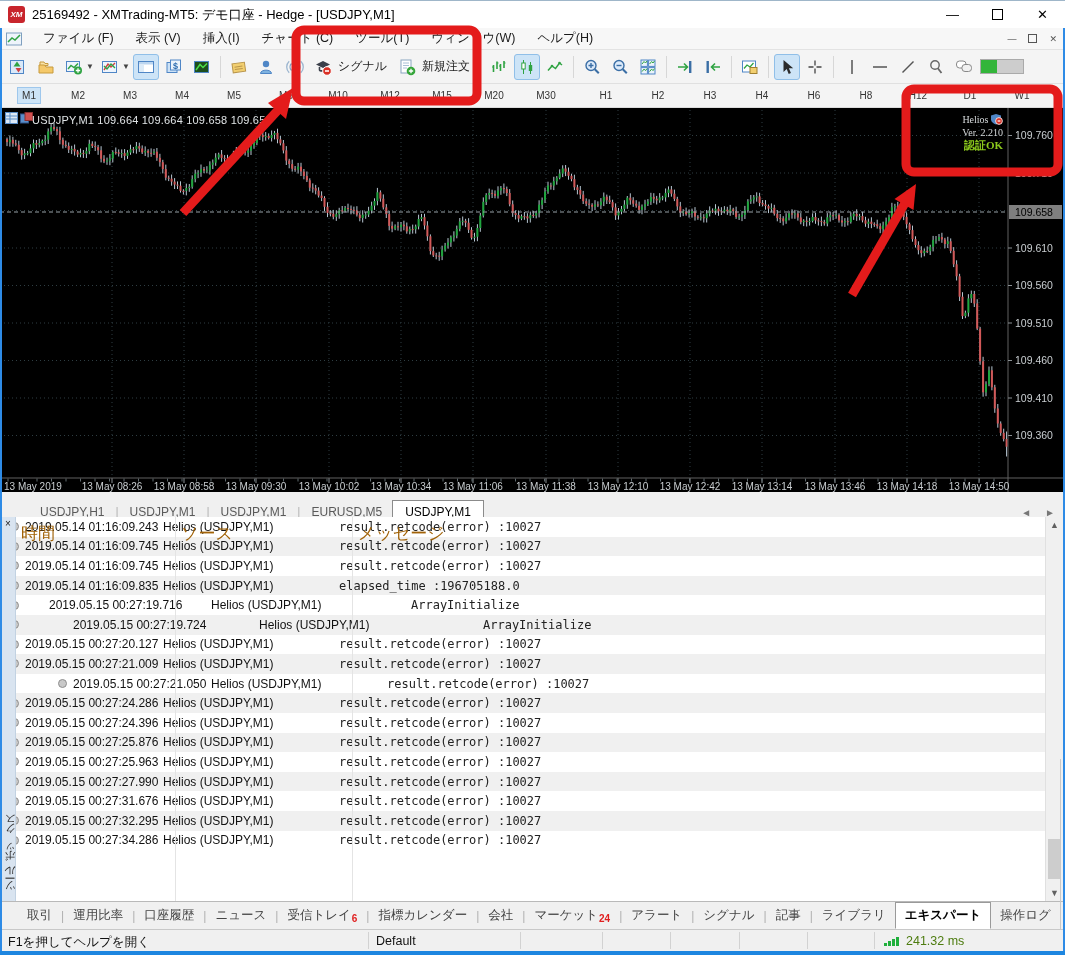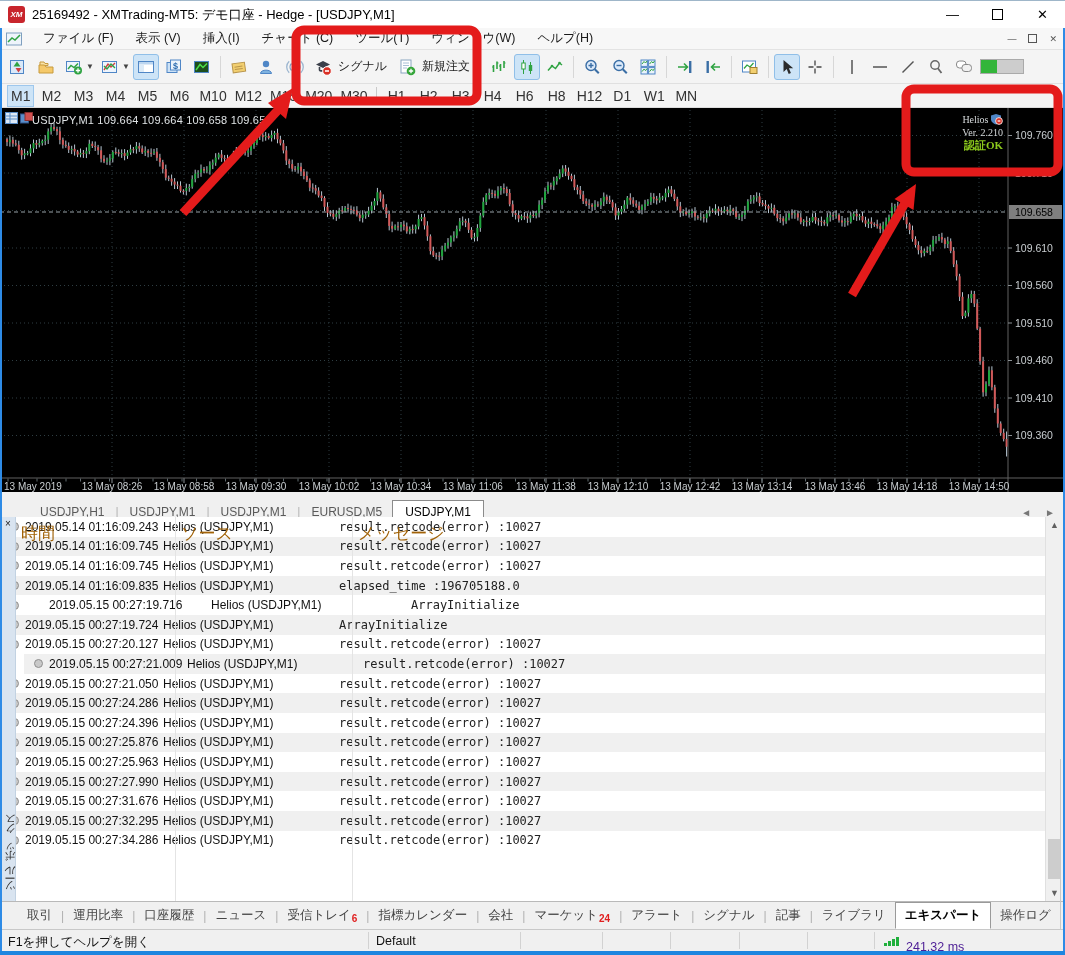--- a/index.html
+++ b/index.html
@@ -38,7 +38,7 @@
   
   #tfbar{left:0;right:0;top:84px;height:24px;background:#f4f4f4;border-bottom:1px solid #dcdcdc;
          display:flex;align-items:center;padding-left:6px;box-sizing:border-box}
-  .tf-btn{min-width:24px;padding:2px 3px;text-align:center;font-size:14px;color:#333;margin:0 1px}
+  .tf-btn{min-width:24px;padding:2px 3px;text-align:center;font-size:10px;color:#333;margin:0 11px}
   .tf-btn.active{background:#cde4f7;border:1px solid #9ec7ec;box-sizing:border-box}
   .tf-sep{width:1px;height:18px;background:#c9c9c9;margin:0 4px}
   

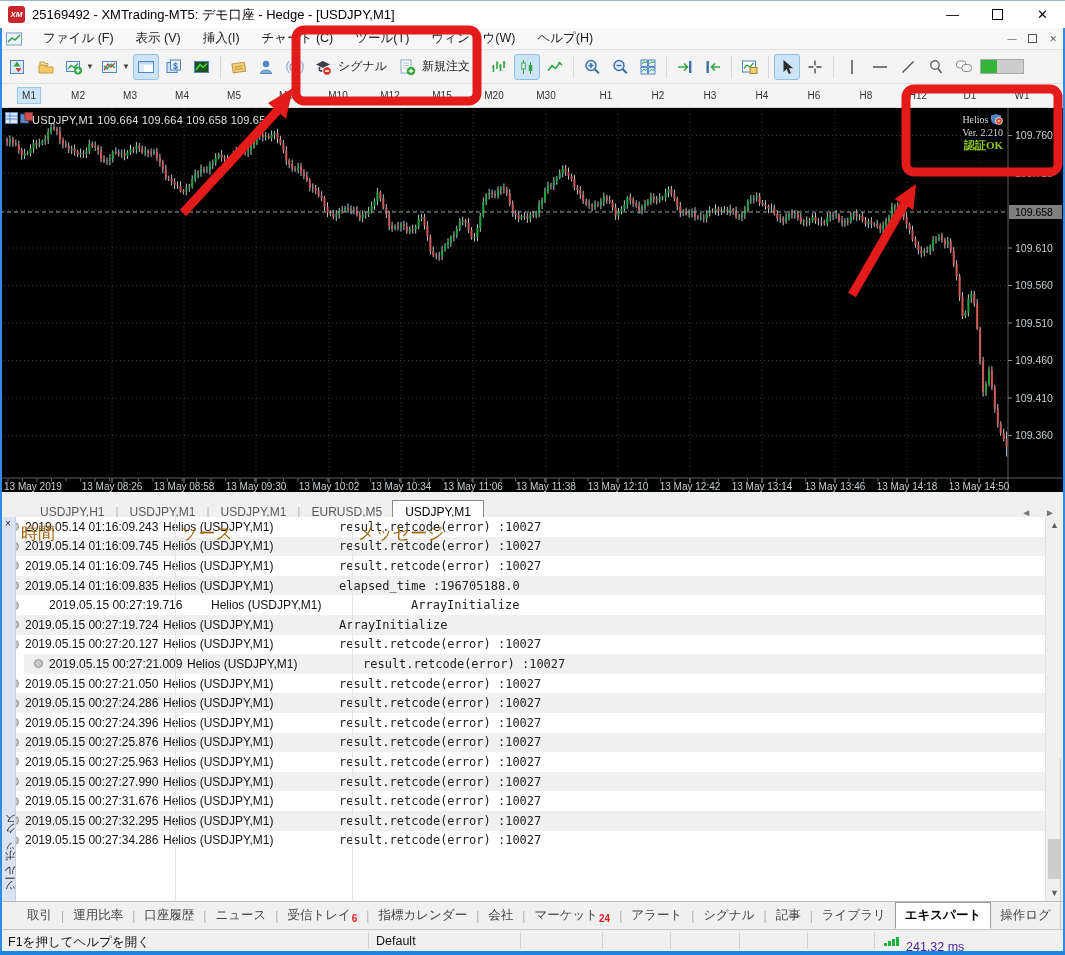--- a/index.html
+++ b/index.html
@@ -1270,7 +1270,7 @@
         <span class="log-src">Helios (USDJPY,M1)</span>
         <span class="log-msg">ArrayInitialize</span>
       </div>
-      <div class="log-row odd" style="top: 156px;">
+      <div class="log-row odd" style="top: 156px; gap: 48px;">
         <span class="log-dot"></span>
         <span class="log-time">2019.05.15 00:27:19.724</span>
         <span class="log-src">Helios (USDJPY,M1)</span>

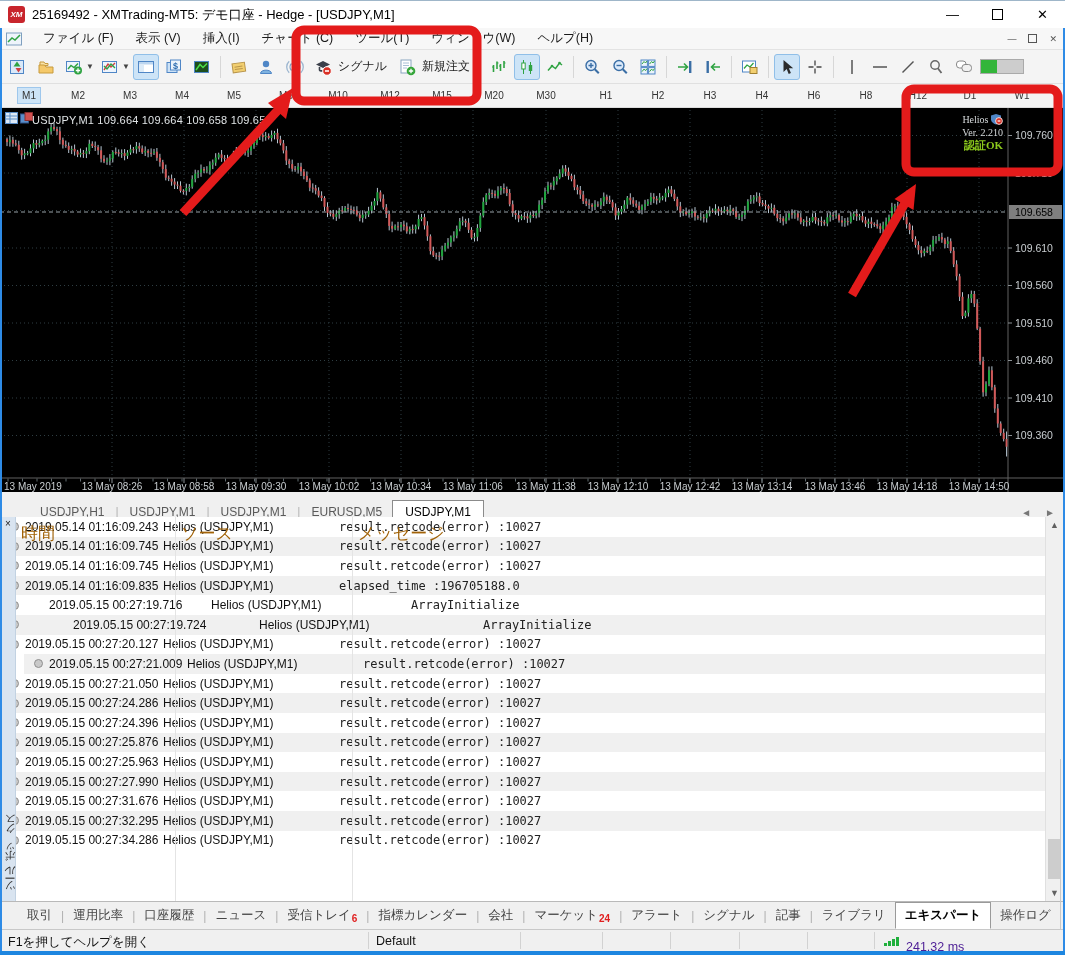--- a/index.html
+++ b/index.html
@@ -1282,7 +1282,7 @@
         <span class="log-src">Helios (USDJPY,M1)</span>
         <span class="log-msg">result.retcode(error) :10027</span>
       </div>
-      <div class="log-row odd" style="top: 195.2px; margin-left: 24px;">
+      <div class="log-row odd" style="top: 195.2px;">
         <span class="log-dot"></span>
         <span class="log-time">2019.05.15 00:27:21.009</span>
         <span class="log-src">Helios (USDJPY,M1)</span>

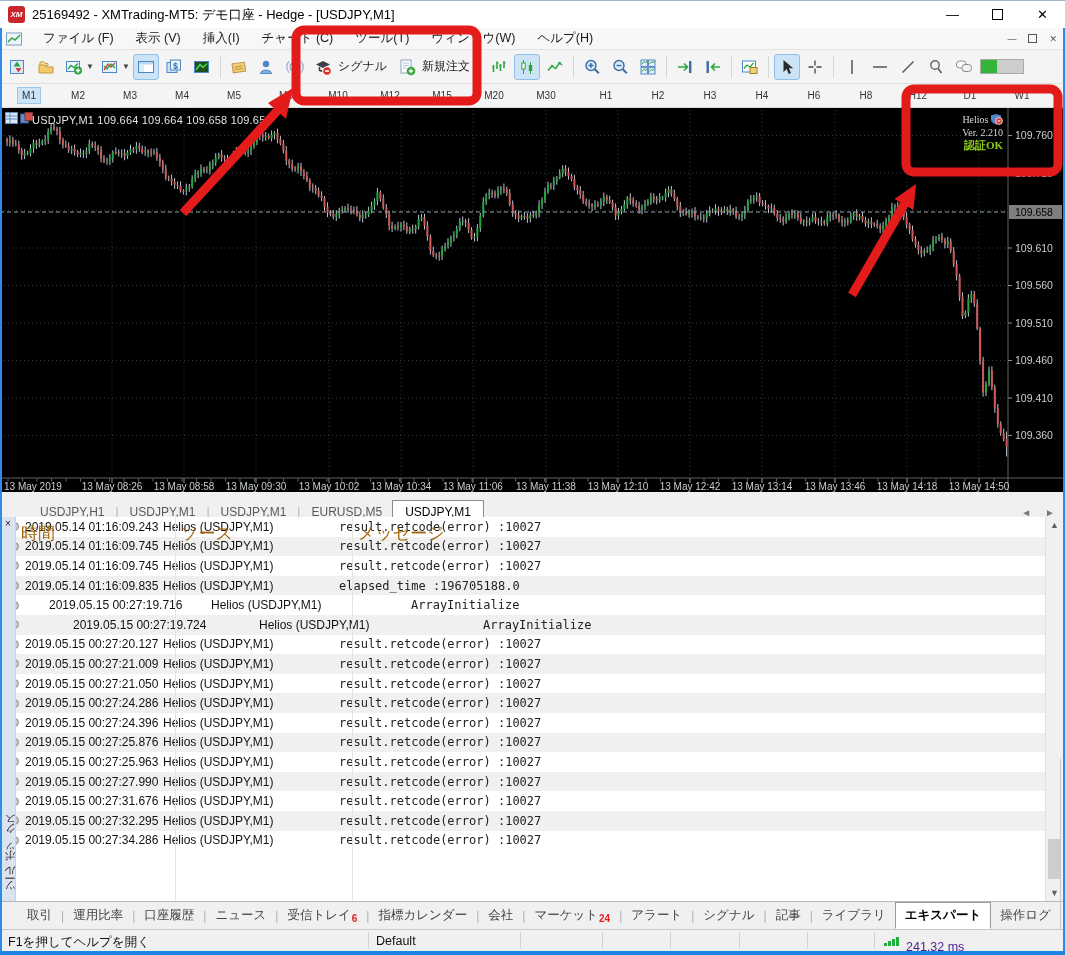--- a/index.html
+++ b/index.html
@@ -1288,7 +1288,7 @@
         <span class="log-src">Helios (USDJPY,M1)</span>
         <span class="log-msg">result.retcode(error) :10027</span>
       </div>
-      <div class="log-row" style="top: 214.8px;">
+      <div class="log-row" style="top: 214.8px; padding-left: 48px;">
         <span class="log-dot"></span>
         <span class="log-time">2019.05.15 00:27:21.050</span>
         <span class="log-src">Helios (USDJPY,M1)</span>

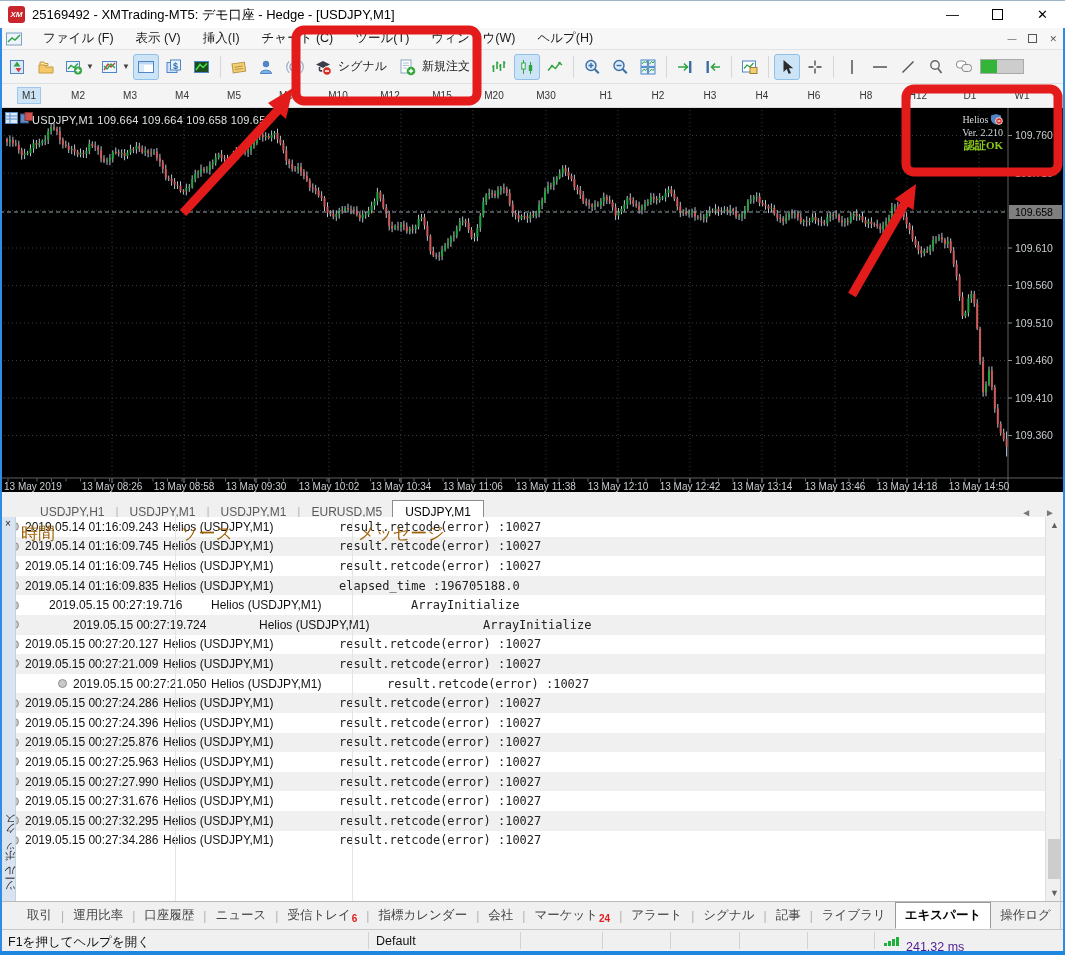--- a/index.html
+++ b/index.html
@@ -88,7 +88,7 @@
   .st-sep{top:2px;bottom:2px;width:1px;background:#d2d2d2}
   #st-help{left:8px;top:4px;font-size:12.5px;color:#111}
   #st-profile{left:376px;top:4px;font-size:12.5px;color:#111}
-  #st-latency{left:906px;top:10px;font-size:12.5px;color:#4c1d95}
+  #st-latency{left:906px;top:4px;font-size:12.5px;color:#4d7c0f}
   #signal-bars{left:884px;top:7px;display:flex;align-items:flex-end;gap:1px}
   #signal-bars i{width:3px;background:#1faf3c;display:block}
   

